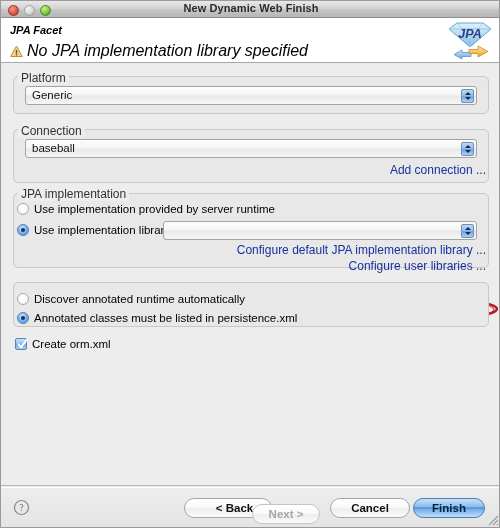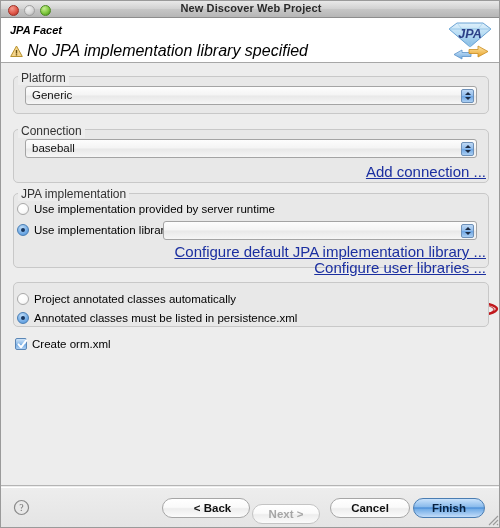--- a/index.html
+++ b/index.html
@@ -279,7 +279,7 @@
     <div class="traffic" id="tl-close"></div>
     <div class="traffic" id="tl-min"></div>
     <div class="traffic" id="tl-max"></div>
-    <div id="title-text">New Discover Web Project</div>
+    <div id="title-text">New Dynamic Web Finish</div>
   </div>
 
   <div id="header">

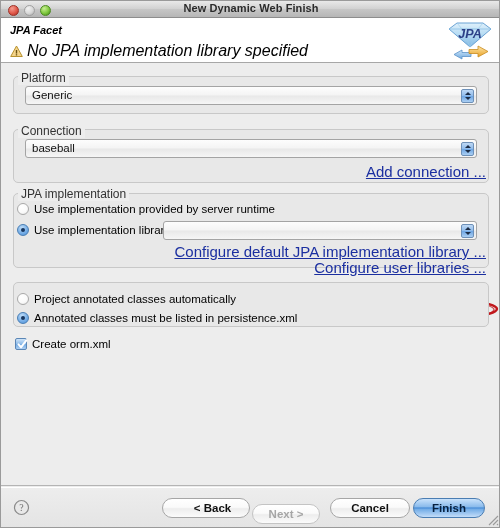--- a/index.html
+++ b/index.html
@@ -166,9 +166,8 @@
 
   .link {
     position: absolute;
-    font-size: 15px;
+    font-size: 12px;
     color: #1b2fa0;
-    text-decoration: underline;
     white-space: nowrap;
     cursor: pointer;
   }

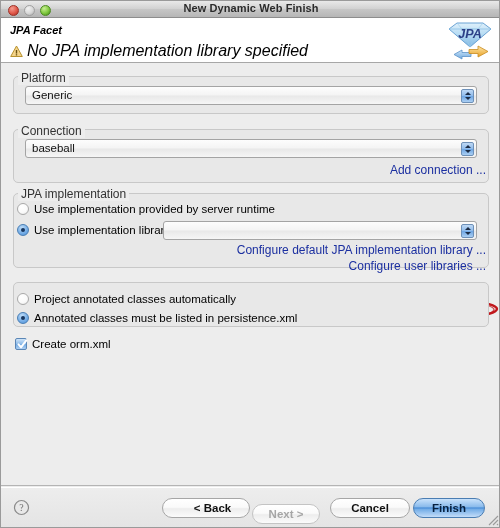--- a/index.html
+++ b/index.html
@@ -376,7 +376,7 @@
 
     <div class="radio-row" style="left:16px; top:230px;">
       <span class="radio off"></span>
-      <span class="ctl-label">Project annotated classes automatically</span>
+      <span class="ctl-label">Discover annotated runtime automatically</span>
     </div>
 
     <div class="radio-row" style="left:16px; top:249px;">

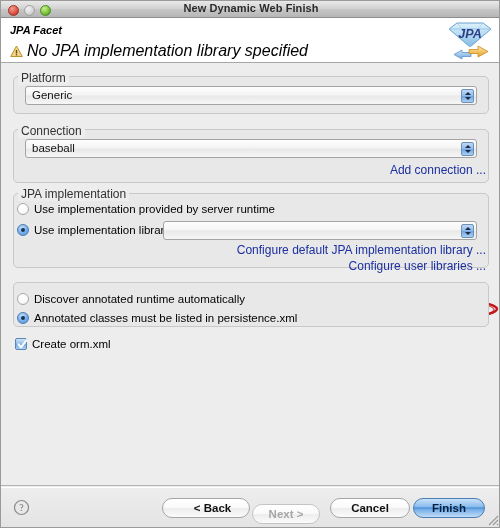--- a/index.html
+++ b/index.html
@@ -401,7 +401,7 @@
       <text x="8.5" y="12.2" font-family="Liberation Serif, serif" font-size="10" fill="#6d6d6d" text-anchor="middle">?</text>
     </svg>
 
-    <div class="pill" style="left:161px; width:88px;padding-left:13px;">&lt; Back</div>
+    <div class="pill" style="left:183px; width:88px;padding-left:13px;">&lt; Back</div>
     <div class="pill disabled" style="left:251px; width:68px;">Next &gt;</div>
     <div class="pill" style="left:329px; width:80px;">Cancel</div>
     <div class="pill default" style="left:412px; width:72px;">Finish</div>

